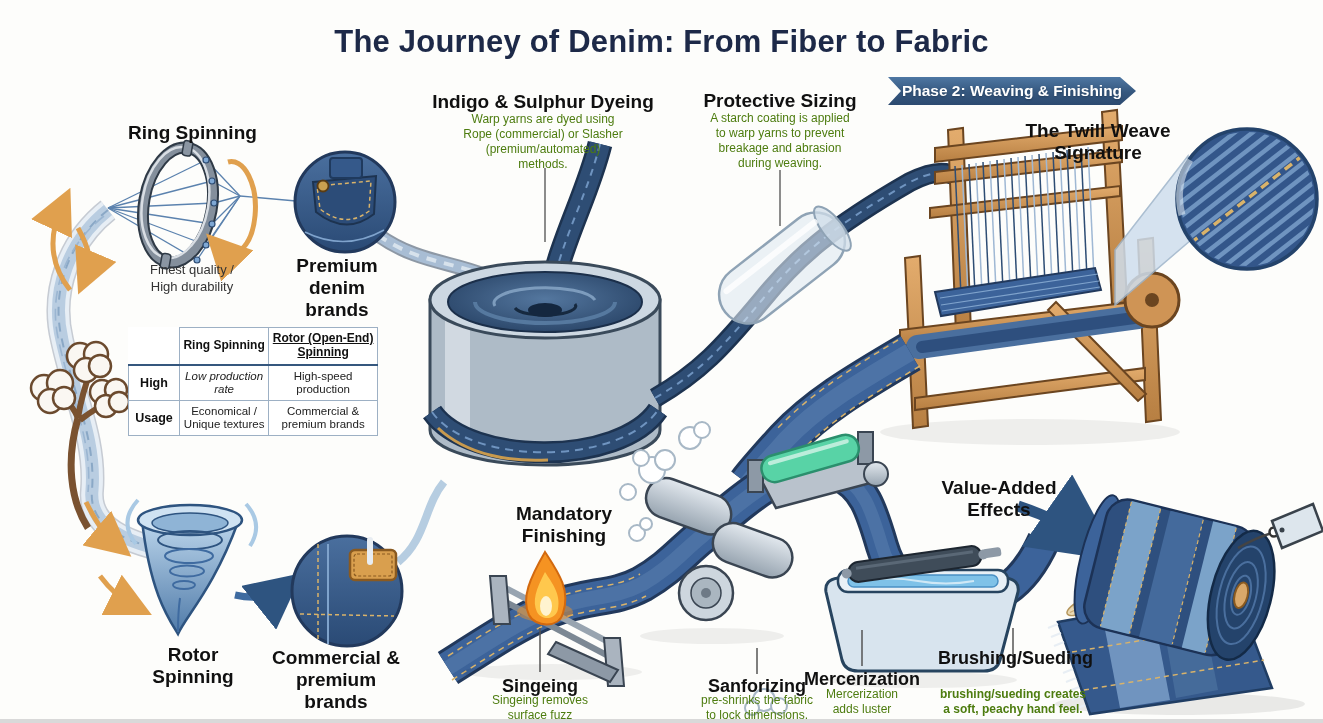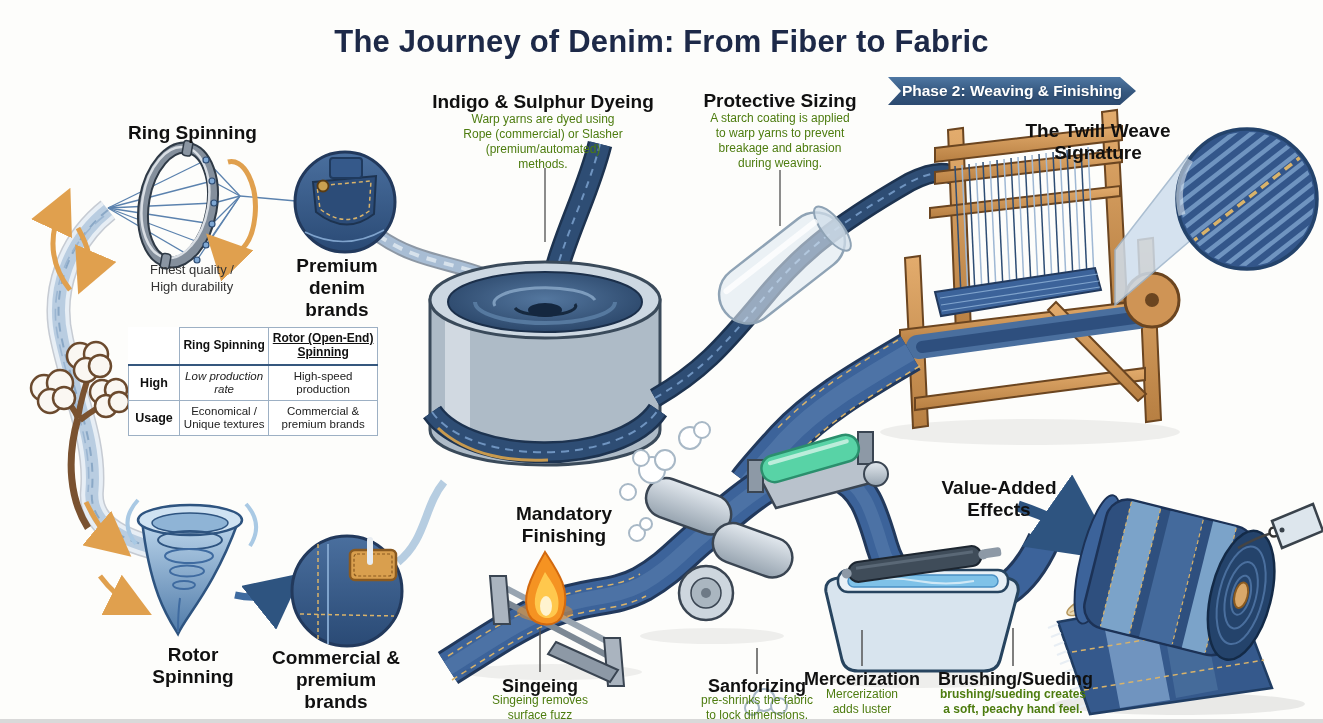--- a/index.html
+++ b/index.html
@@ -462,7 +462,7 @@
 <div class="txt cap" style="left:814px;top:687px;width:96px;">Mercerization
 adds luster</div>
 
-<div class="txt h3" style="left:938px;top:669px;width:150px;">Brushing/Sueding</div>
+<div class="txt h3" style="left:938px;top:648px;width:150px;">Brushing/Sueding</div>
 <div class="txt cap" style="left:926px;top:687px;width:174px;font-weight:bold;">brushing/sueding creates
 a soft, peachy hand feel.</div>
 

